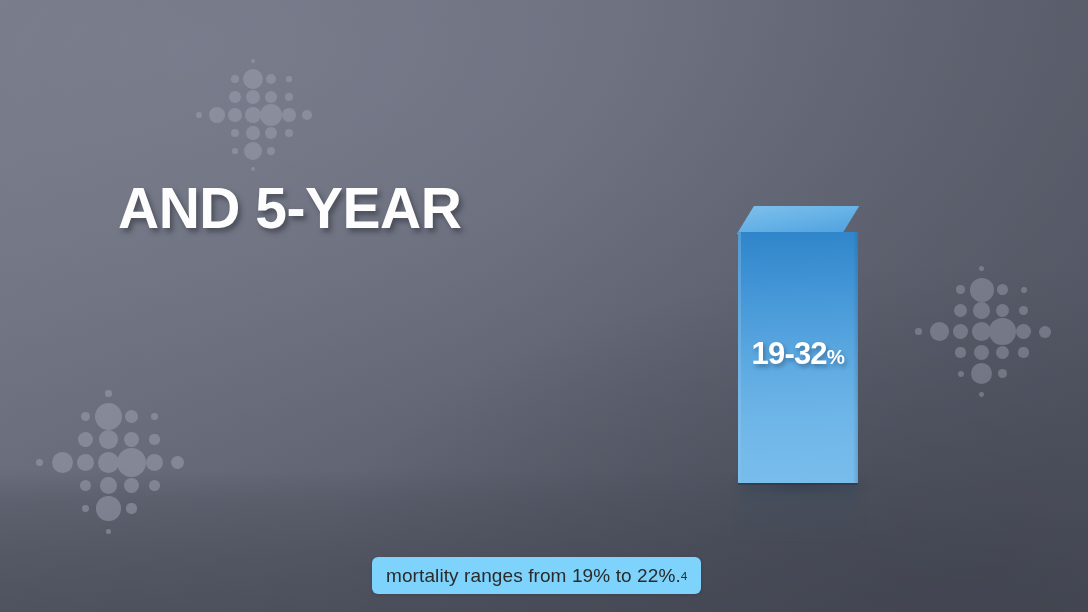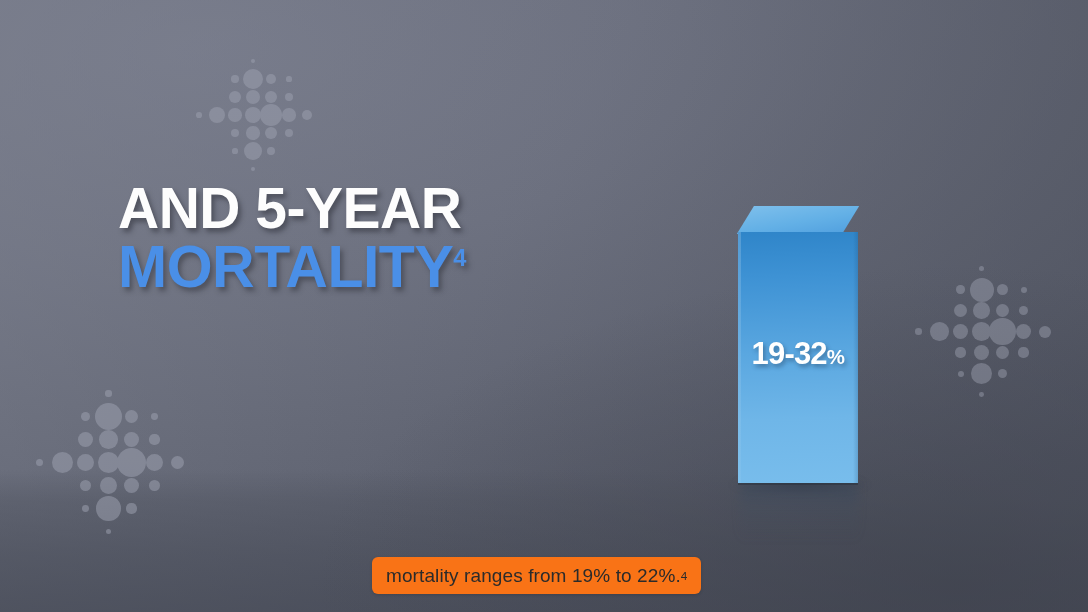--- a/index.html
+++ b/index.html
@@ -278,7 +278,6 @@
 
   <div class="headline">
     <span class="line line-1">AND 5-YEAR</span>
-    <span class="line line-2"><span>MORTALITY</span><span class="sup">4</span></span>
   </div>
 
   <div id="bar-group">

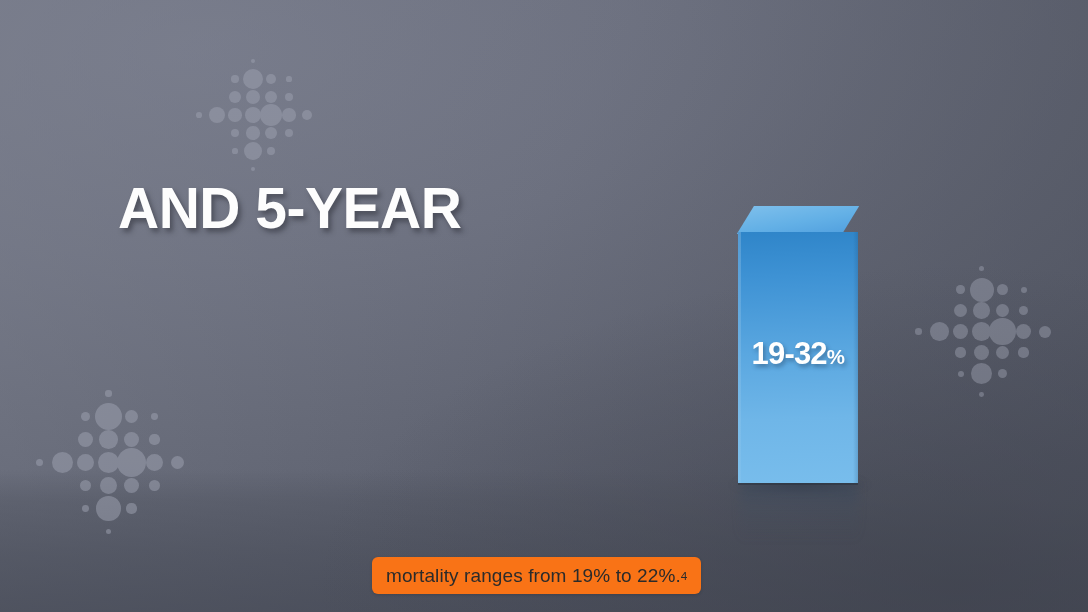--- a/index.html
+++ b/index.html
@@ -174,7 +174,7 @@
     display: flex;
     align-items: center;
     padding: 0 14px;
-    background: #f97316;
+    background: #7dd3fc;
     border-radius: 6px;
     color: #2b2b2b;
     font-size: 19px;

